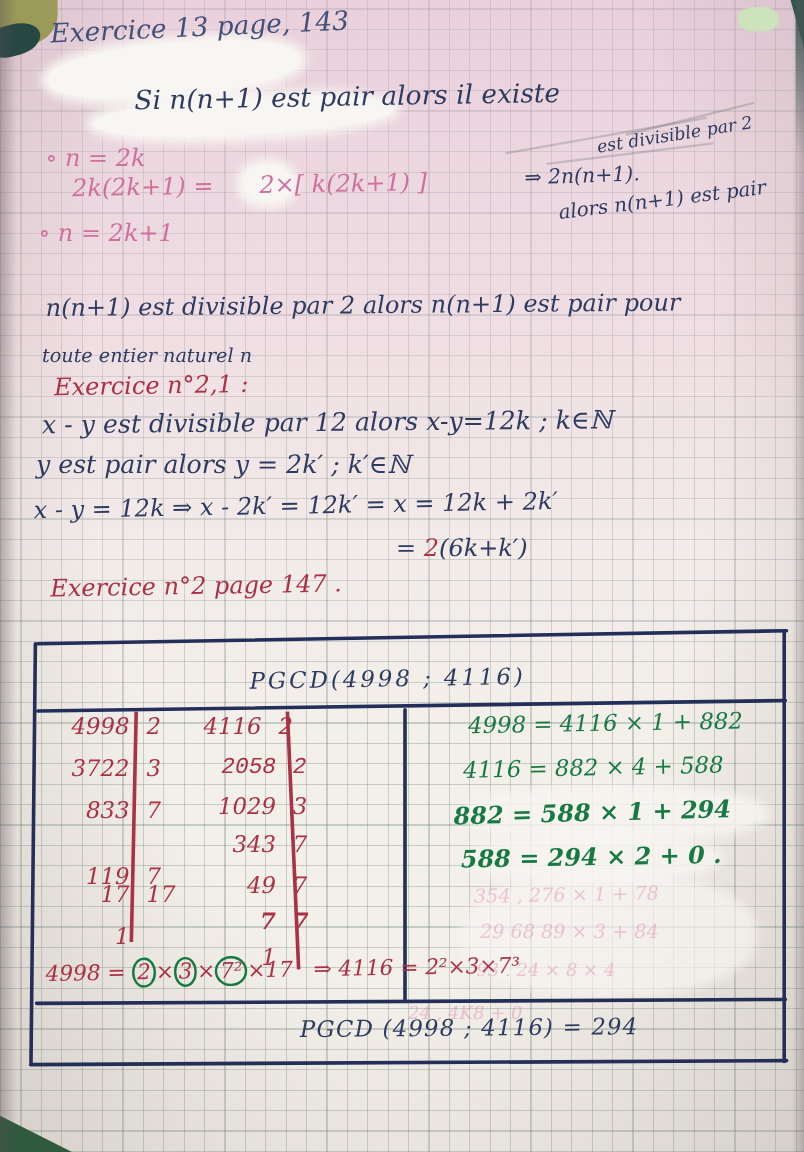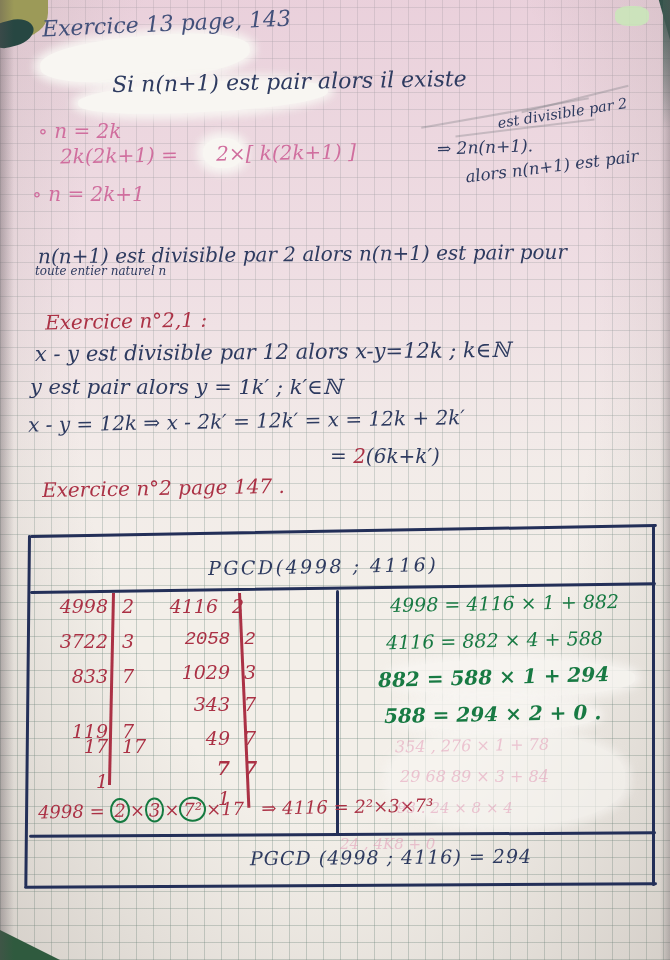--- a/index.html
+++ b/index.html
@@ -30,7 +30,7 @@
   .l-case2{left:32px;top:183px;font-size:20px;}
   .l-case2eq{left:55px;top:212px;font-size:19px;}
   .l-concl1{left:38px;top:243px;font-size:20px;transform:rotate(-.5deg);}
-  .l-concl2{left:35px;top:265px;font-size:12px;}
+  .l-concl2{left:35px;top:288px;font-size:16px;}
   .h-ex21{left:45px;top:310px;font-size:20px;transform:rotate(-1deg);}
   .l-21-1{left:35px;top:341px;font-size:21px;transform:rotate(-.5deg);}
   .l-21-2{left:30px;top:376px;font-size:21px;}

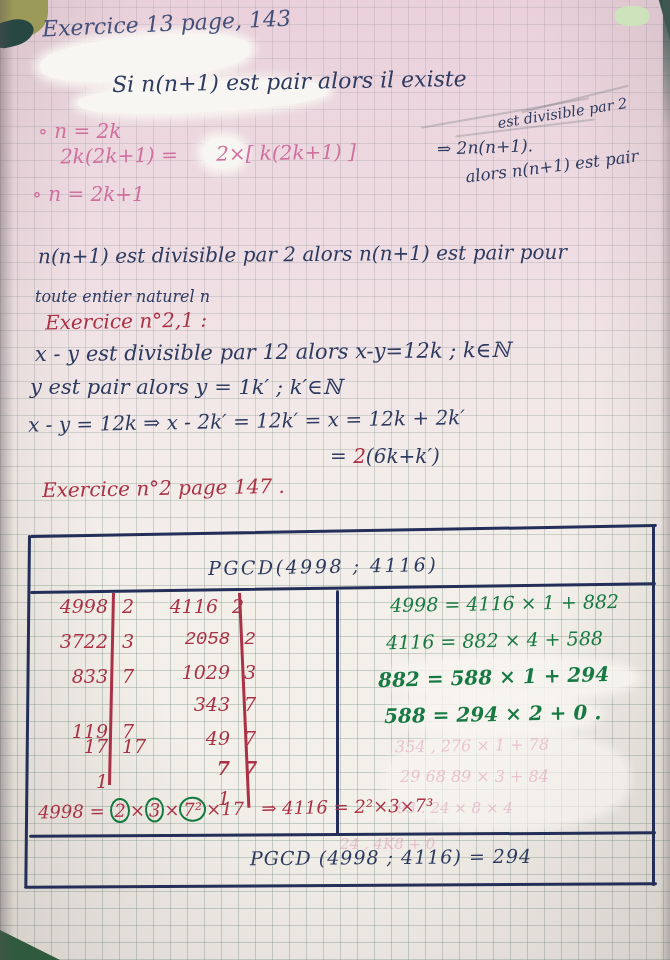--- a/index.html
+++ b/index.html
@@ -128,7 +128,7 @@
 
   <div class="line h-ex21 ink-red">Exercice n°2,1 :</div>
   <div class="line l-21-1 ink-navy">x - y est divisible par 12 alors x-y=12k ; k∈ℕ</div>
-  <div class="line l-21-2 ink-navy">y est pair alors y = 1k′ ; k′∈ℕ</div>
+  <div class="line l-21-2 ink-navy">y est pair alors y = 2k′ ; k′∈ℕ</div>
   <div class="line l-21-3 ink-navy">x - y = 12k ⇒ x - 2k′ = 12k′ = x = 12k + 2k′</div>
   <div class="line l-21-4 ink-navy"><span>= </span><span class="ink-red">2</span><span>(6k+k′)</span></div>
 

